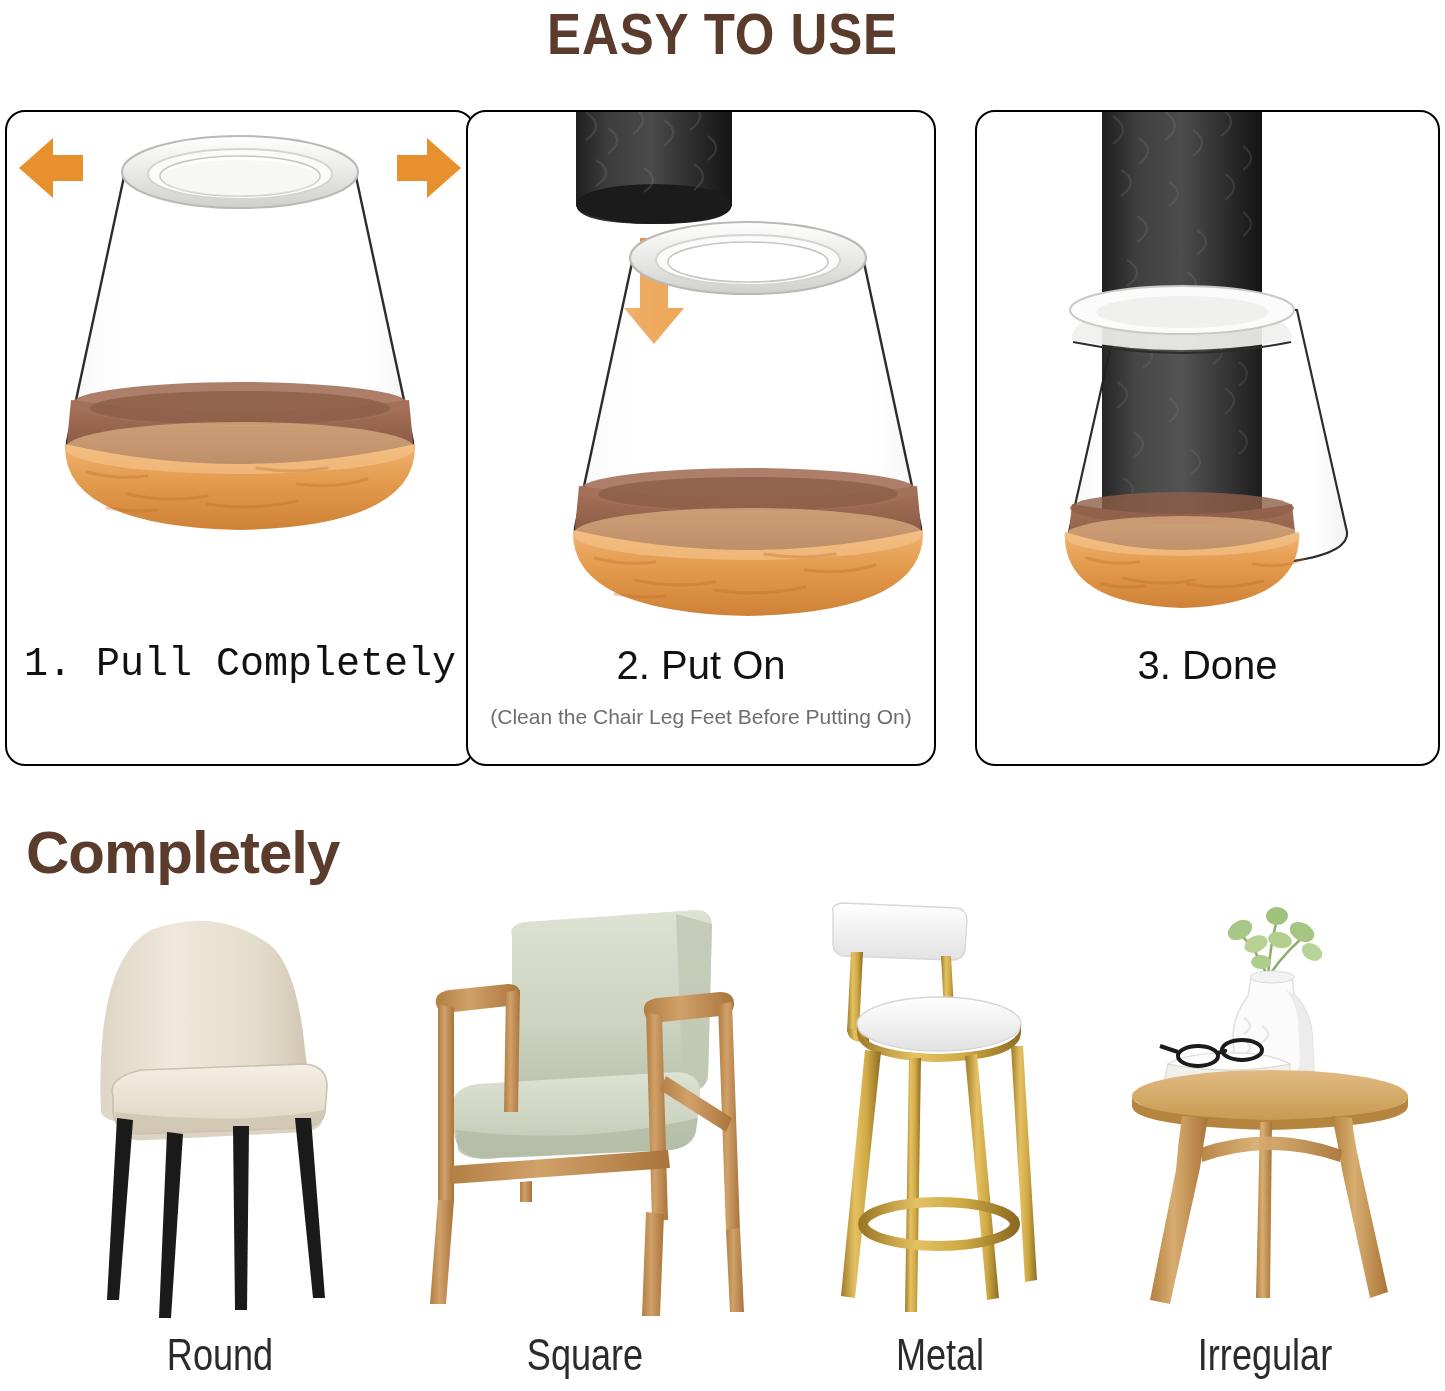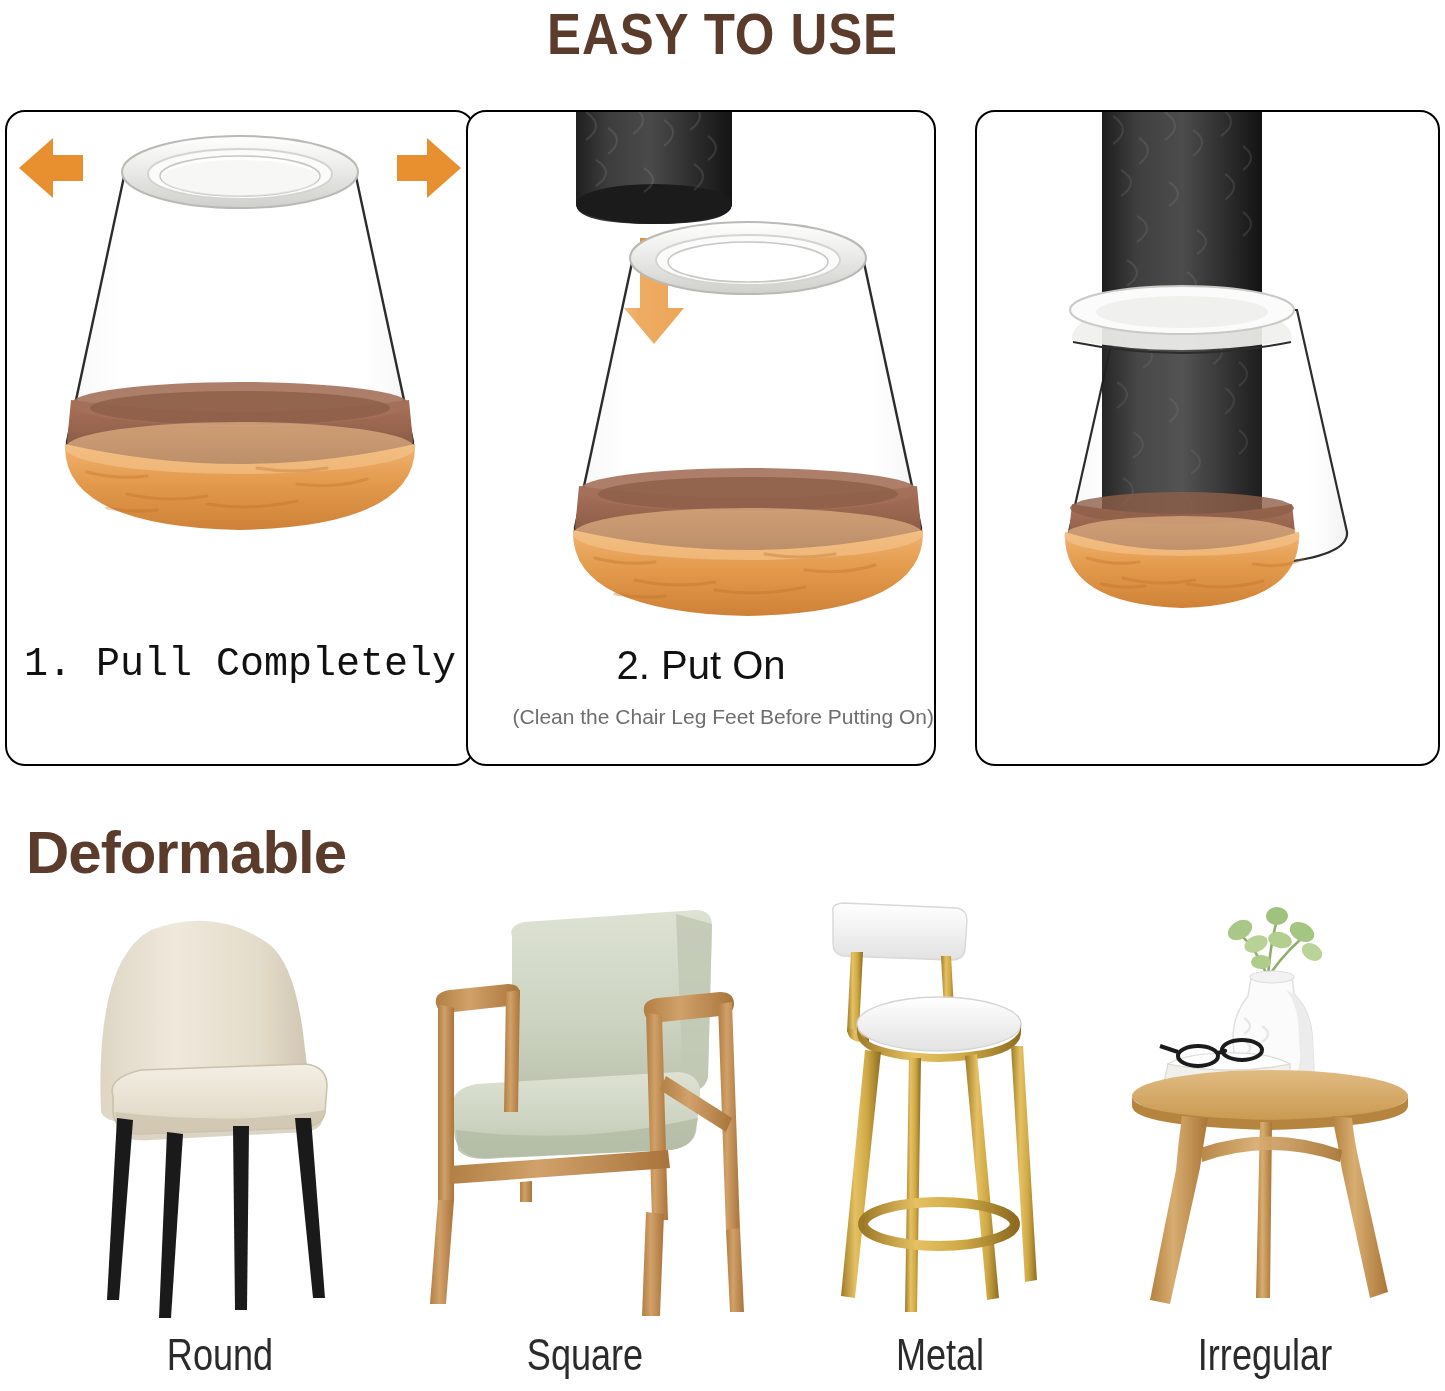--- a/index.html
+++ b/index.html
@@ -227,6 +227,7 @@
         <path d="M110 446 q26 8 52 4 M146 466 q36 9 72 2 M210 472 q40 7 76 -3 M276 452 q30 5 50 -5 M124 472 q22 5 44 2" stroke="#b9712c" stroke-width="3" fill="none" stroke-linecap="round"></path>
       </g>
     </svg>
+    <div class="panel-caption">3. Done</div>
   </div>
 </div>
 

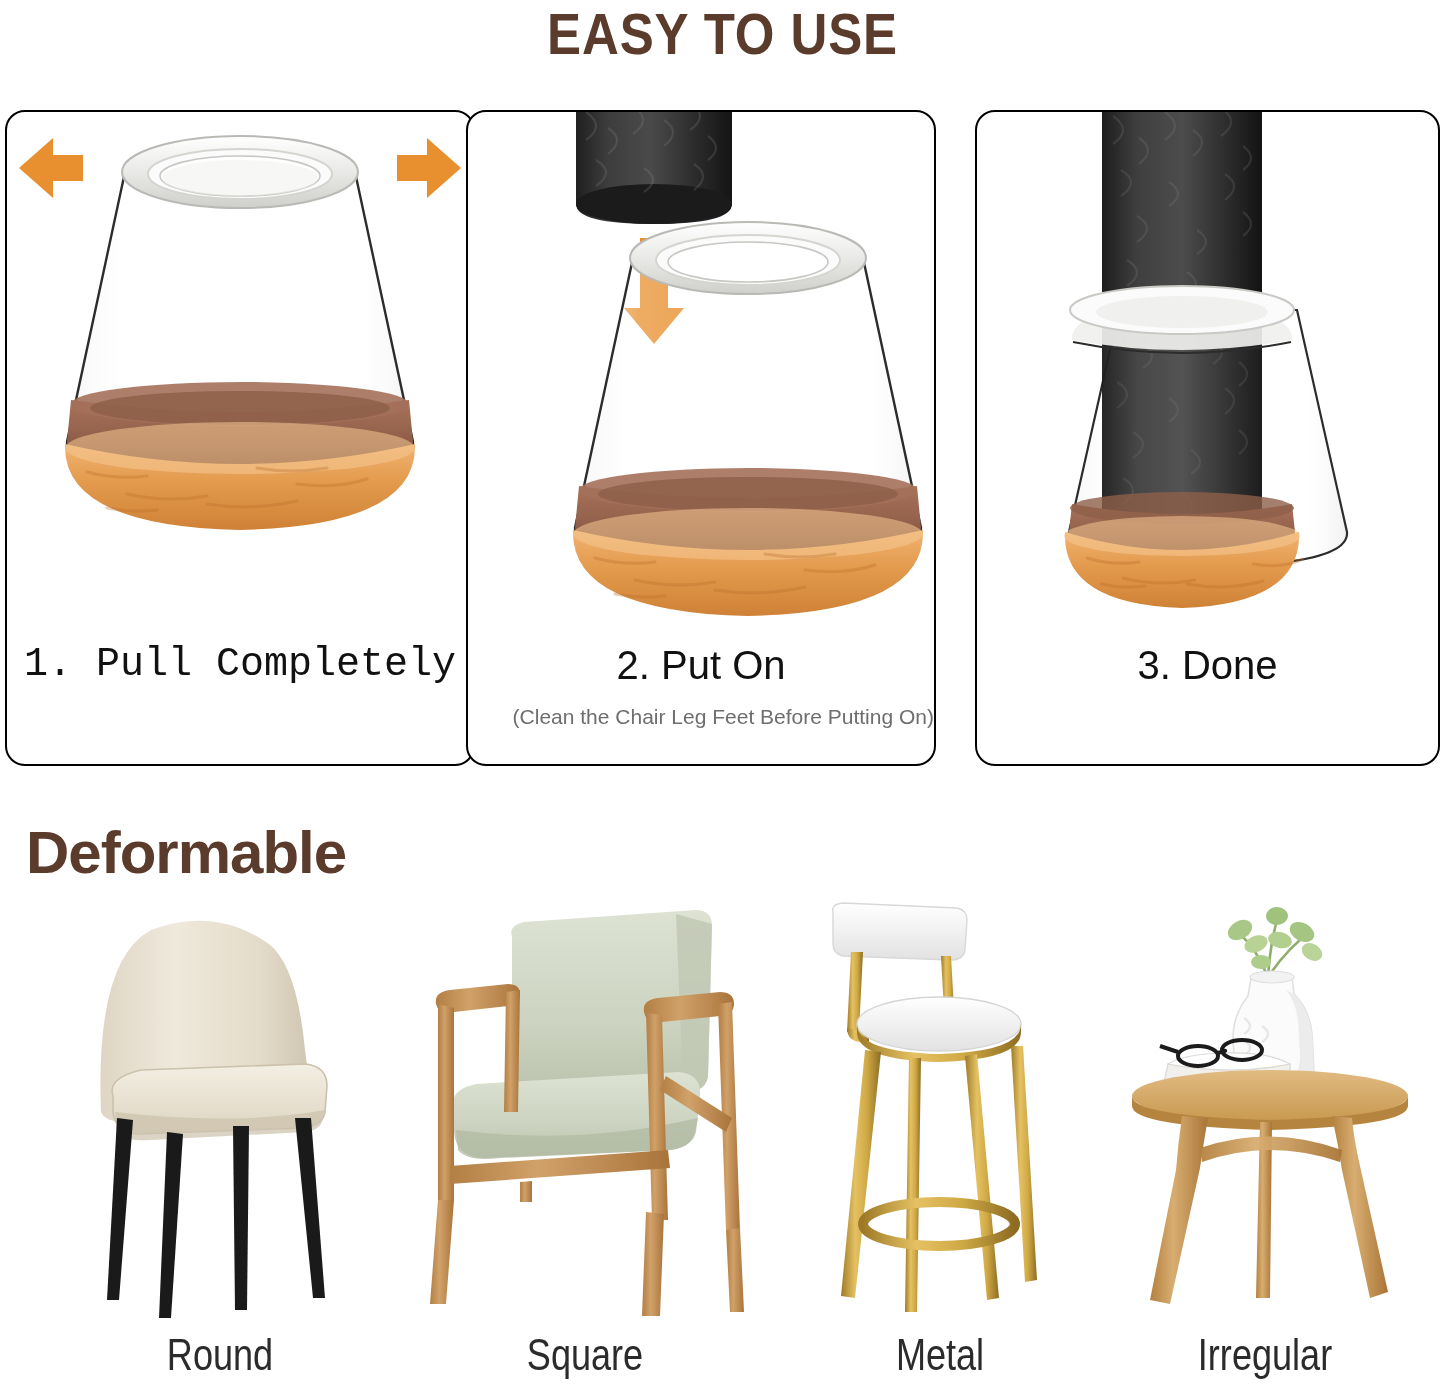--- a/index.html
+++ b/index.html
@@ -43,7 +43,7 @@
   }
   .panel-sub{
     position:absolute;left:0;width:100%;
-    text-align:right;
+    text-align:center;
     font-size:21px;
     color:#6e6e6e;
     line-height:26px;

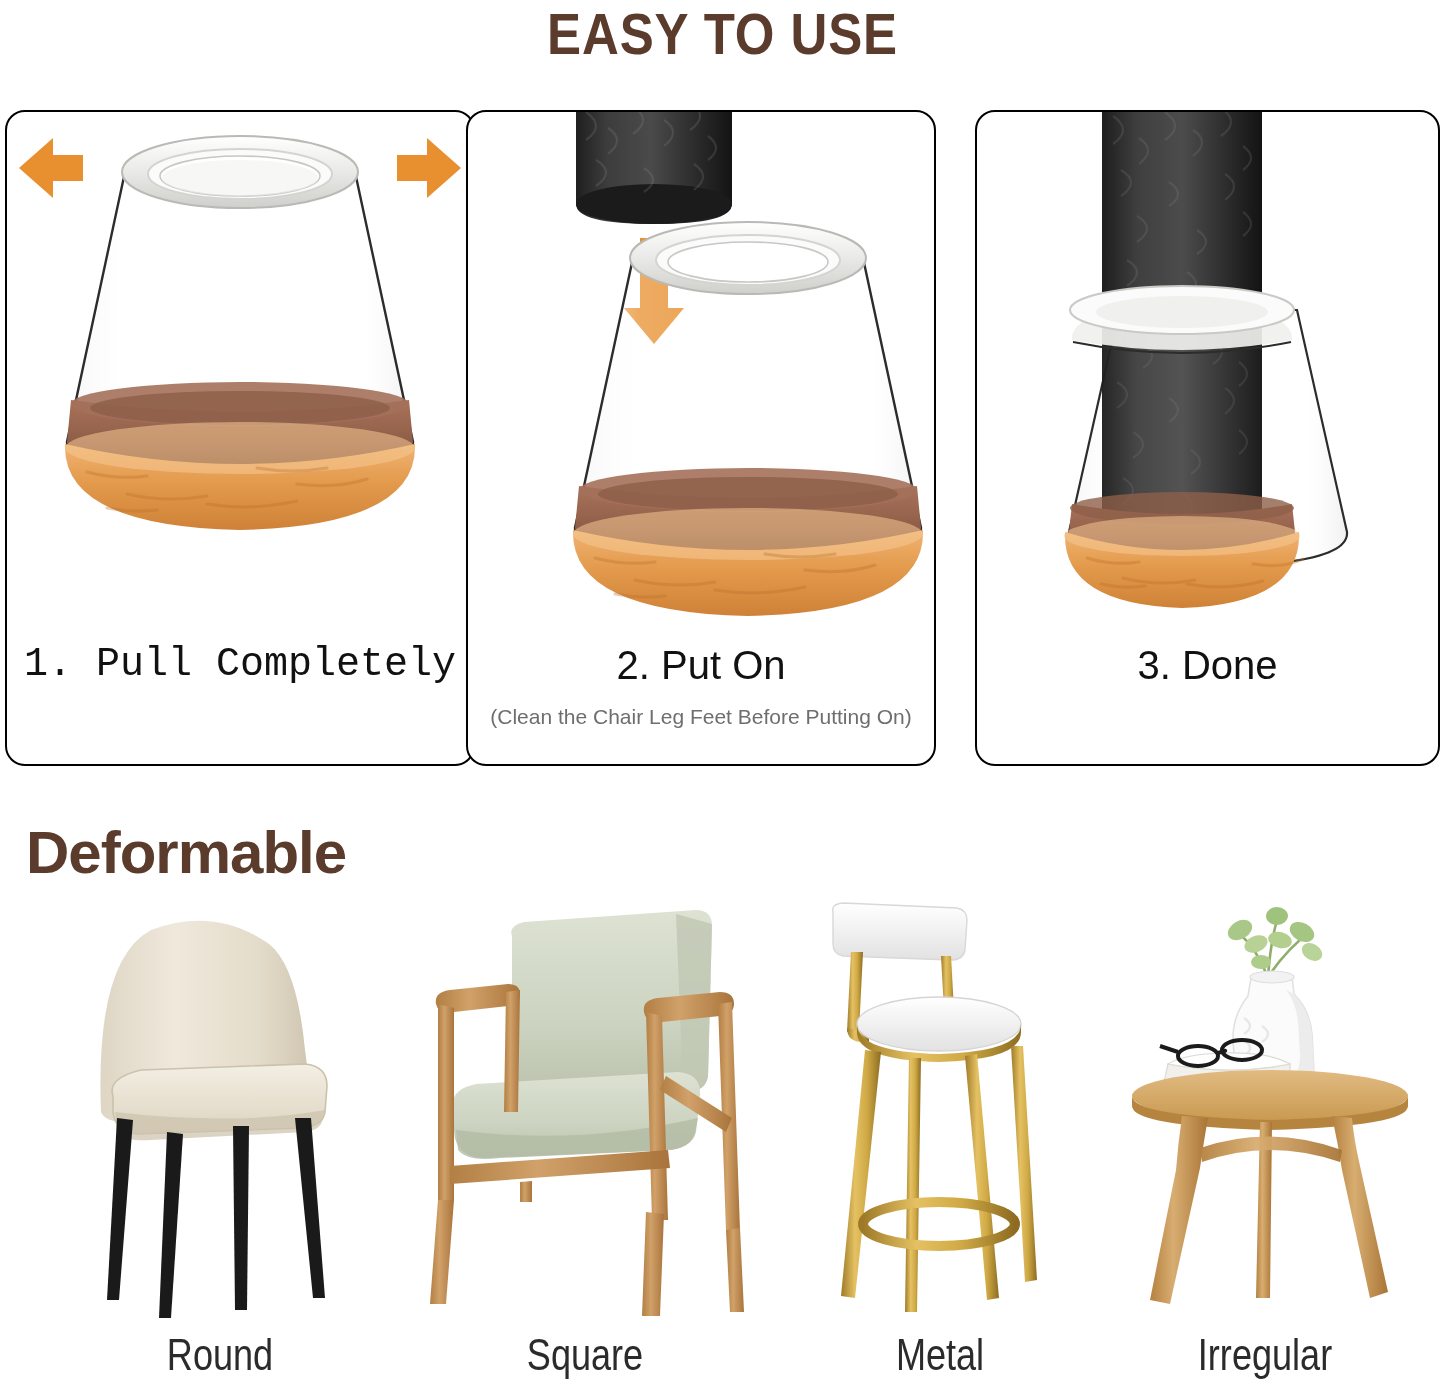--- a/index.html
+++ b/index.html
@@ -231,7 +231,7 @@
   </div>
 </div>
 
-<div class="section-title">Deformable</div>
+<div class="section-title">Completely</div>
 
 <div class="furniture-row">
 

